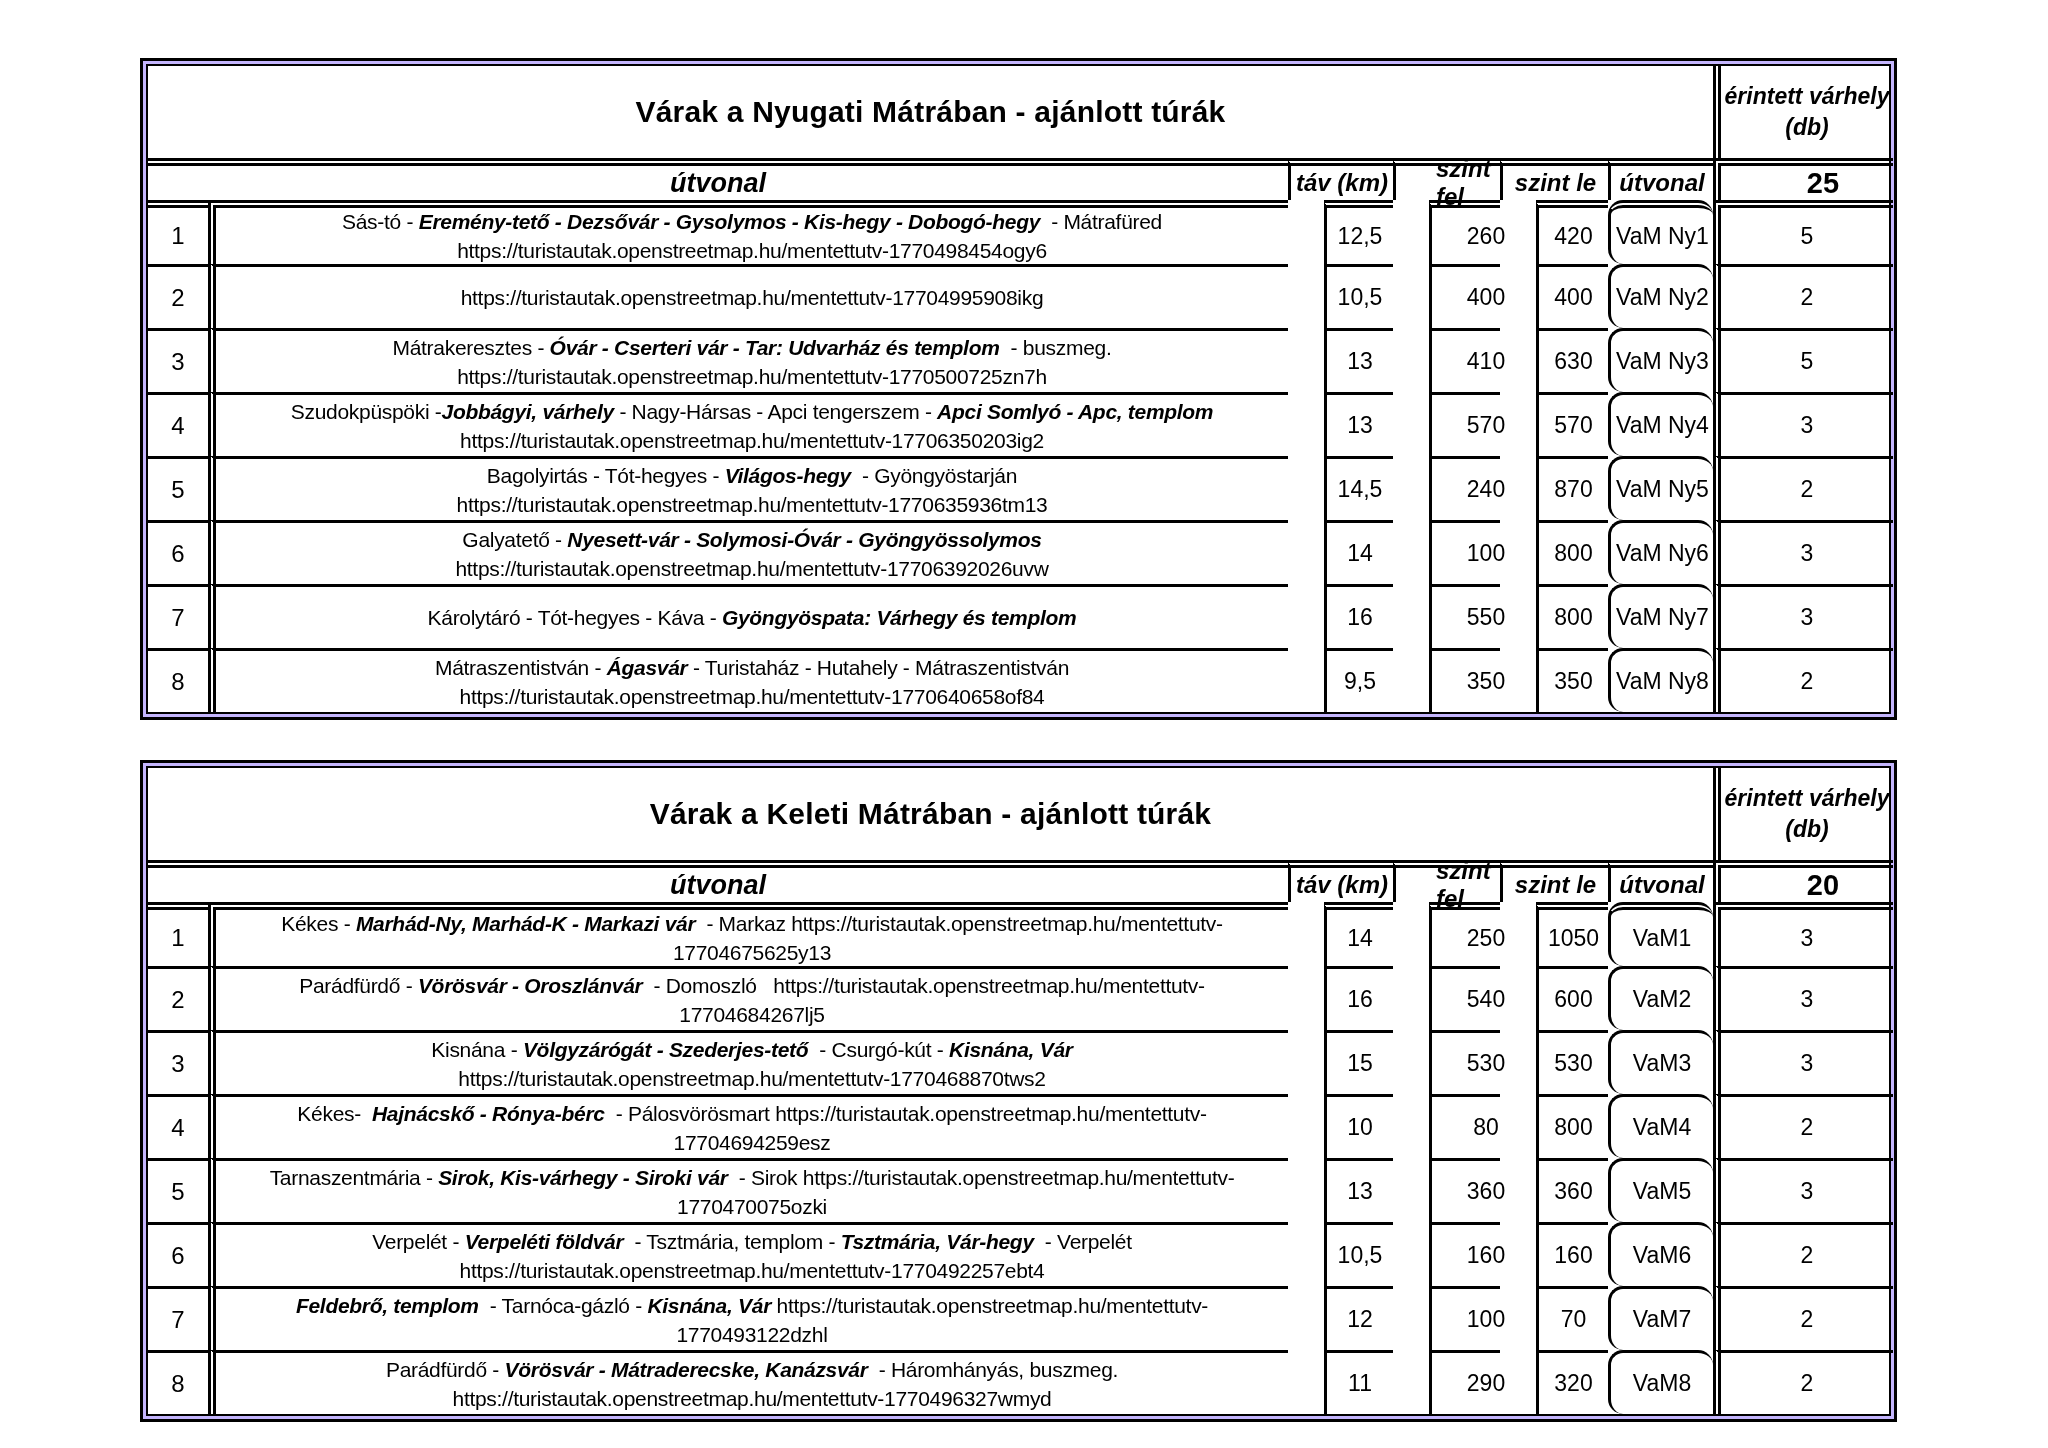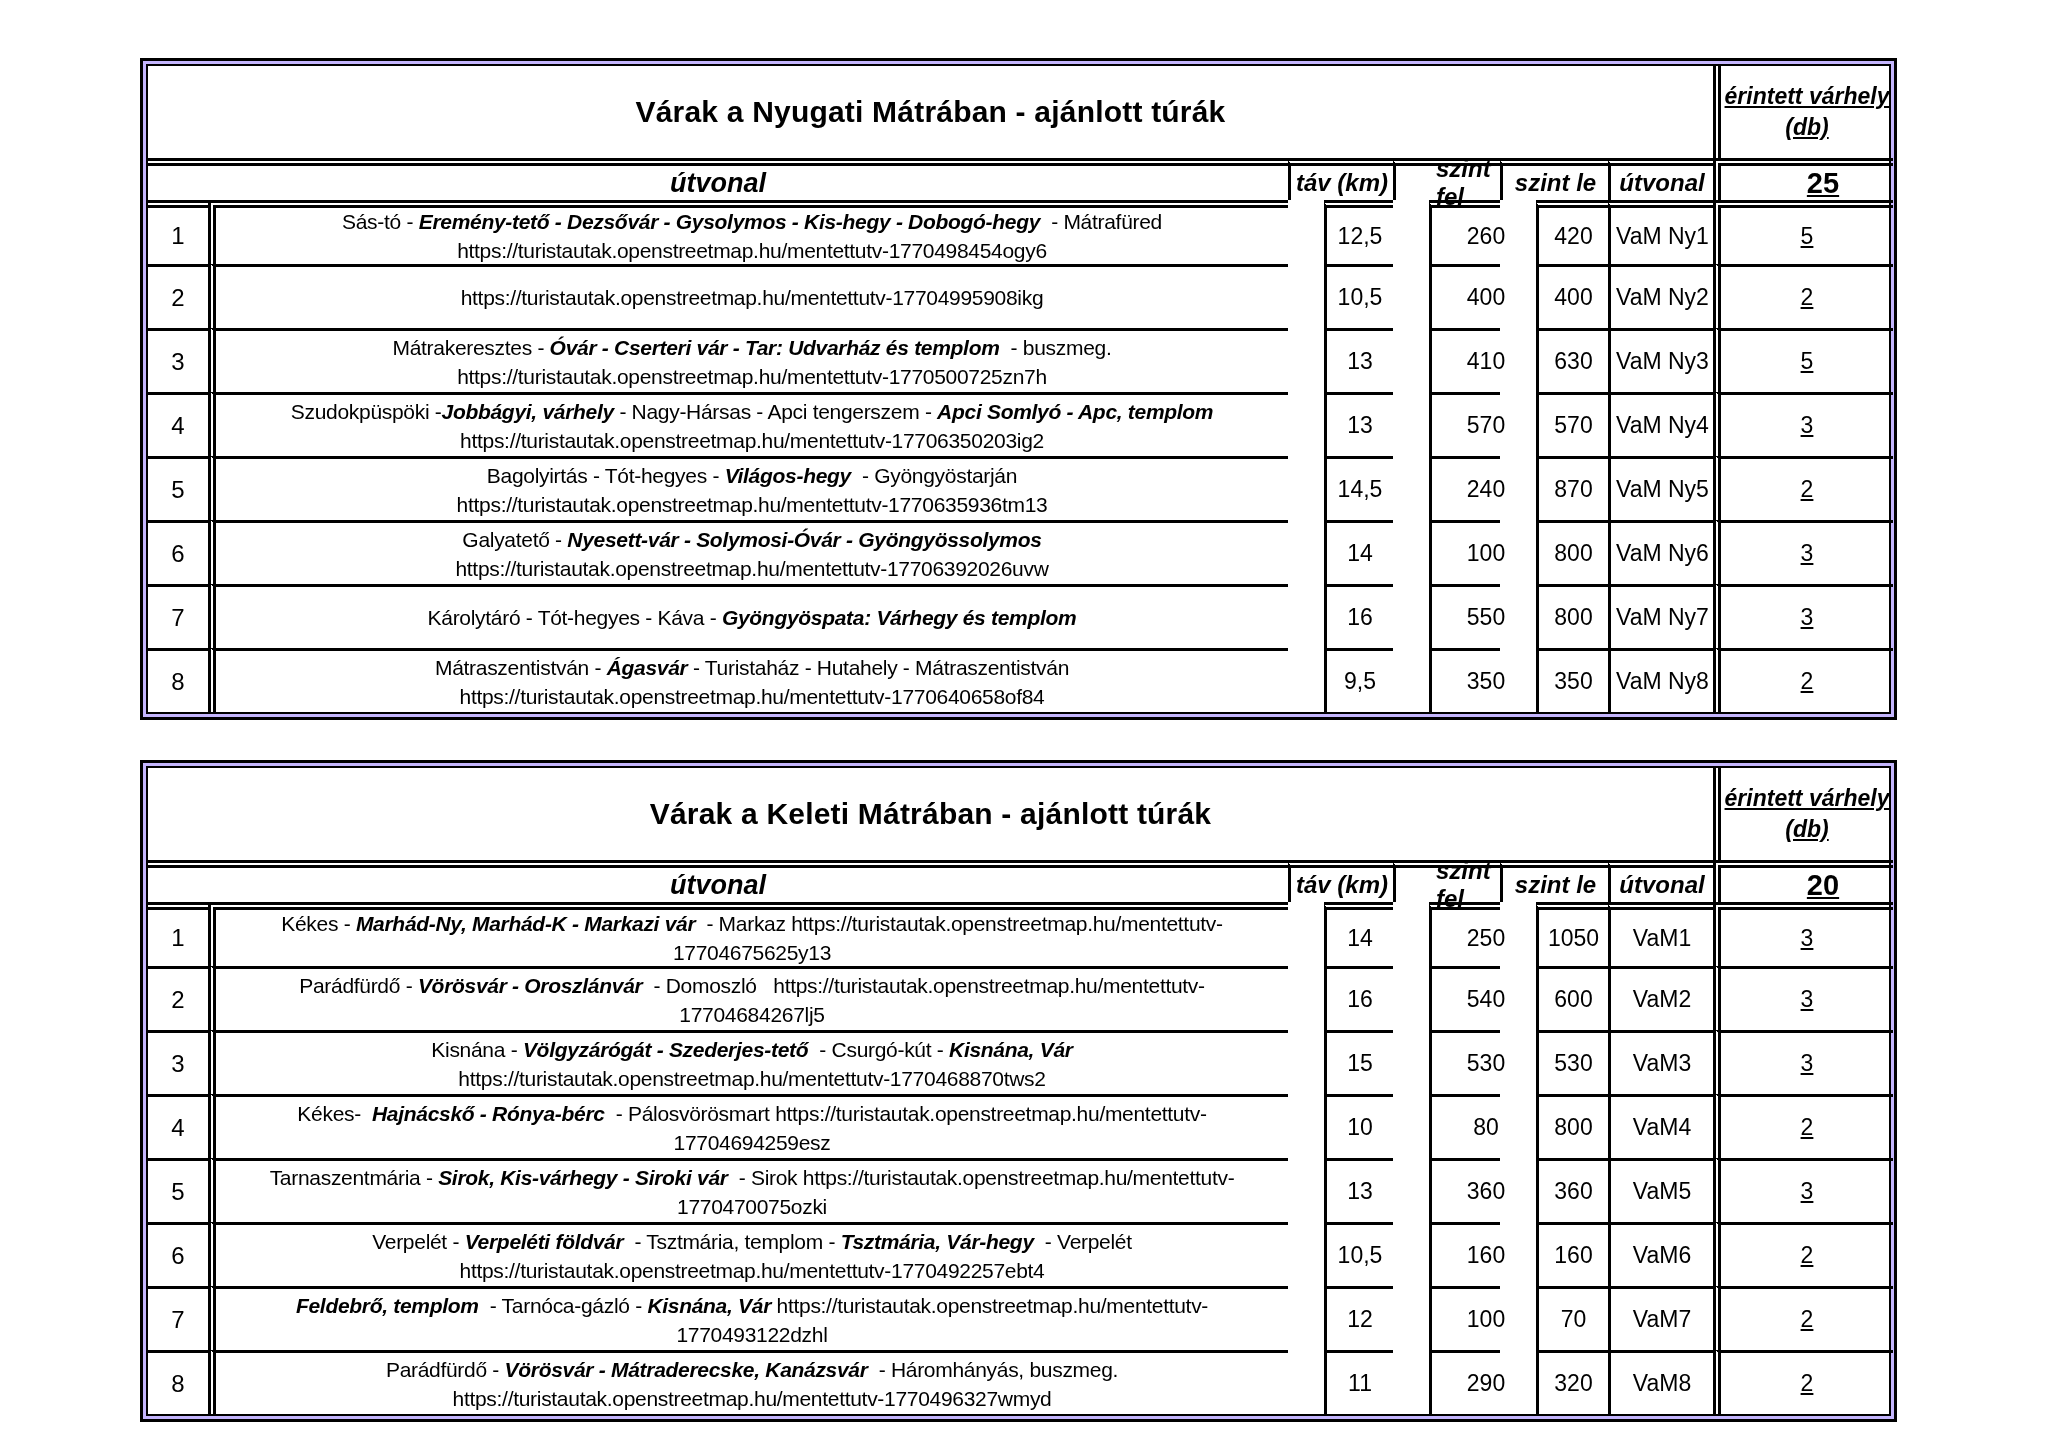--- a/index.html
+++ b/index.html
@@ -43,7 +43,7 @@
   
   .gc1 { grid-column: 1; } .gc2 { grid-column: 2; } .gc3 { grid-column: 3; }
   .gc4 { grid-column: 4; padding-left: 40px; } .gc5 { grid-column: 5; } .gc6 { grid-column: 6; }
-  .gc7 { grid-column: 7; text-decoration: underline; }
+  .gc7 { grid-column: 7; }
   .span-title { grid-column: 1 / 7; }
   .span-routeh { grid-column: 1 / 3; }
 

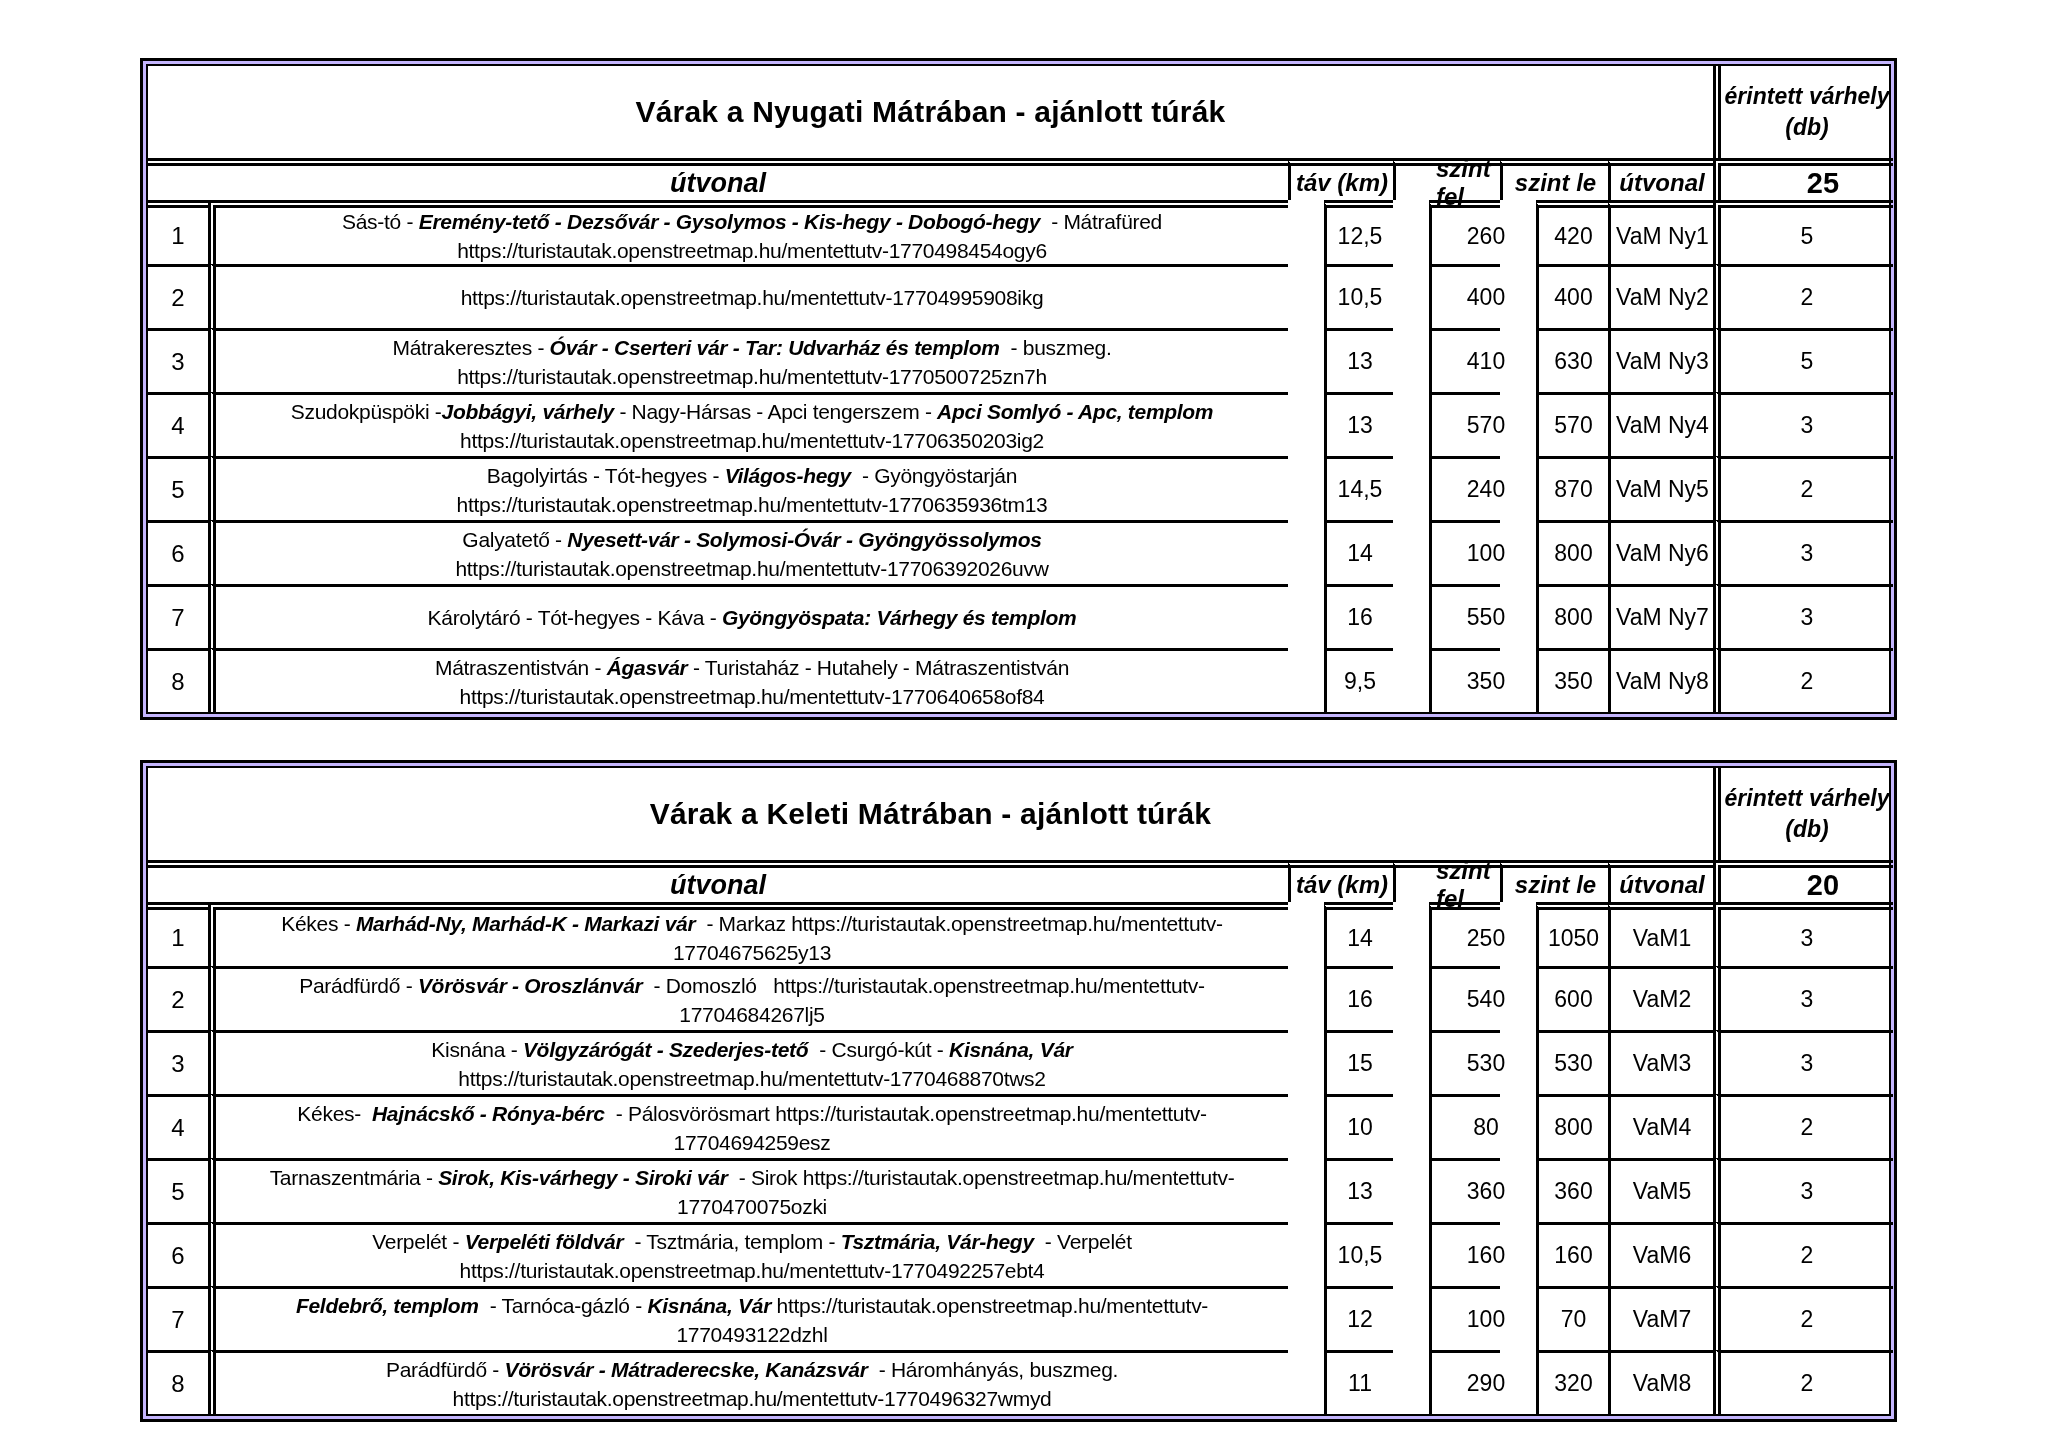--- a/index.html
+++ b/index.html
@@ -64,7 +64,7 @@
   }
   .seg-bold { font-weight: bold; font-style: italic; }
   .metric-cell { font-size: 23px; margin-left: 36px; }
-  .code-cell { font-size: 23px; }
+  .code-cell { font-size: 23px; border-radius: 15px; }
   .code-left { justify-content: flex-start; padding-left: 5px; }
   .count-cell { font-size: 23px; }
 </style>

